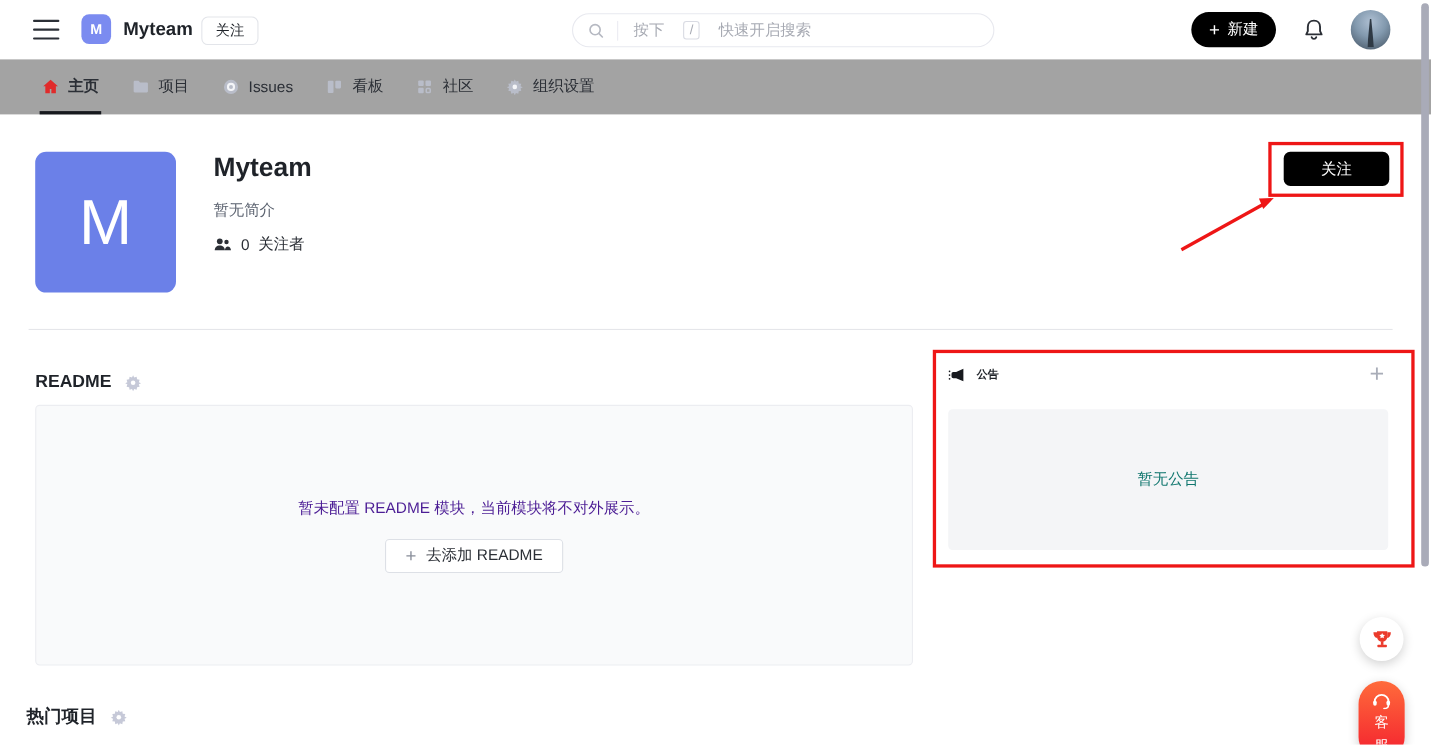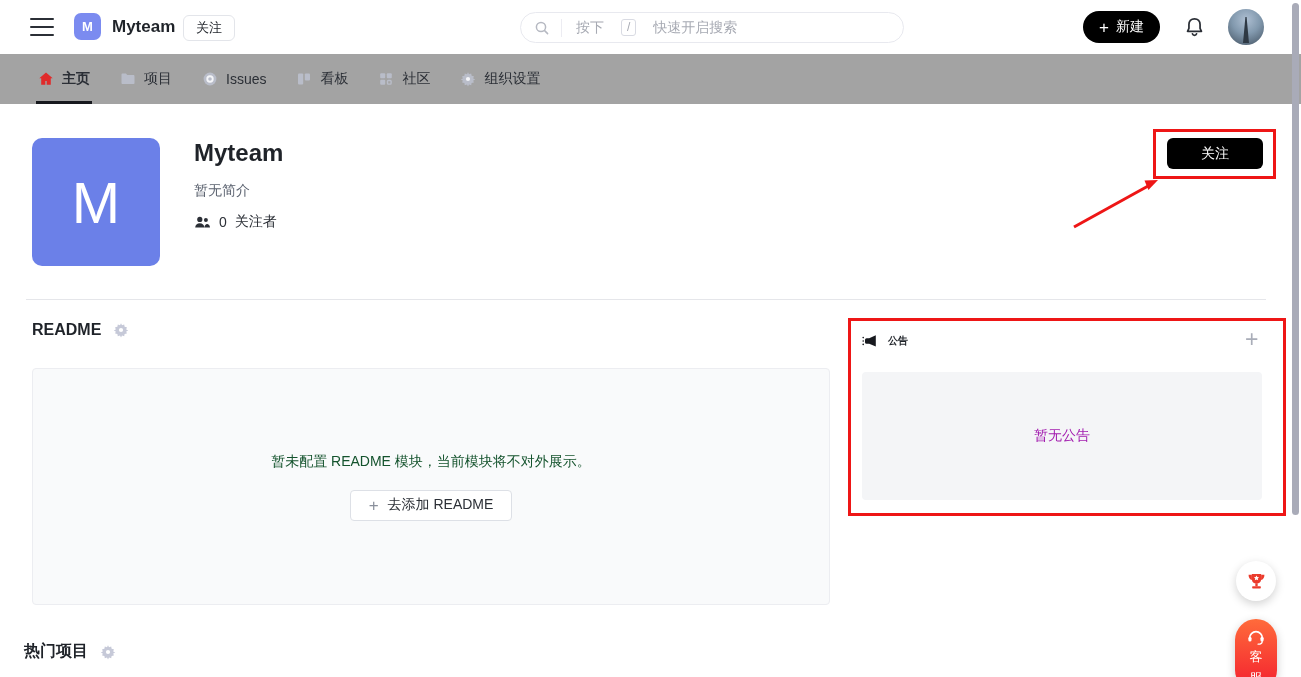--- a/index.html
+++ b/index.html
@@ -191,7 +191,7 @@
 
   <div class="divider"></div>
 
-  <div class="sec-title" style="left:32px; top:321px;">
+  <div class="sec-title" style="left:32px; top:339px;">
     <span class="t">README</span>
     <span class="gear-btn">
       <svg width="16" height="16" viewBox="0 0 16 16">

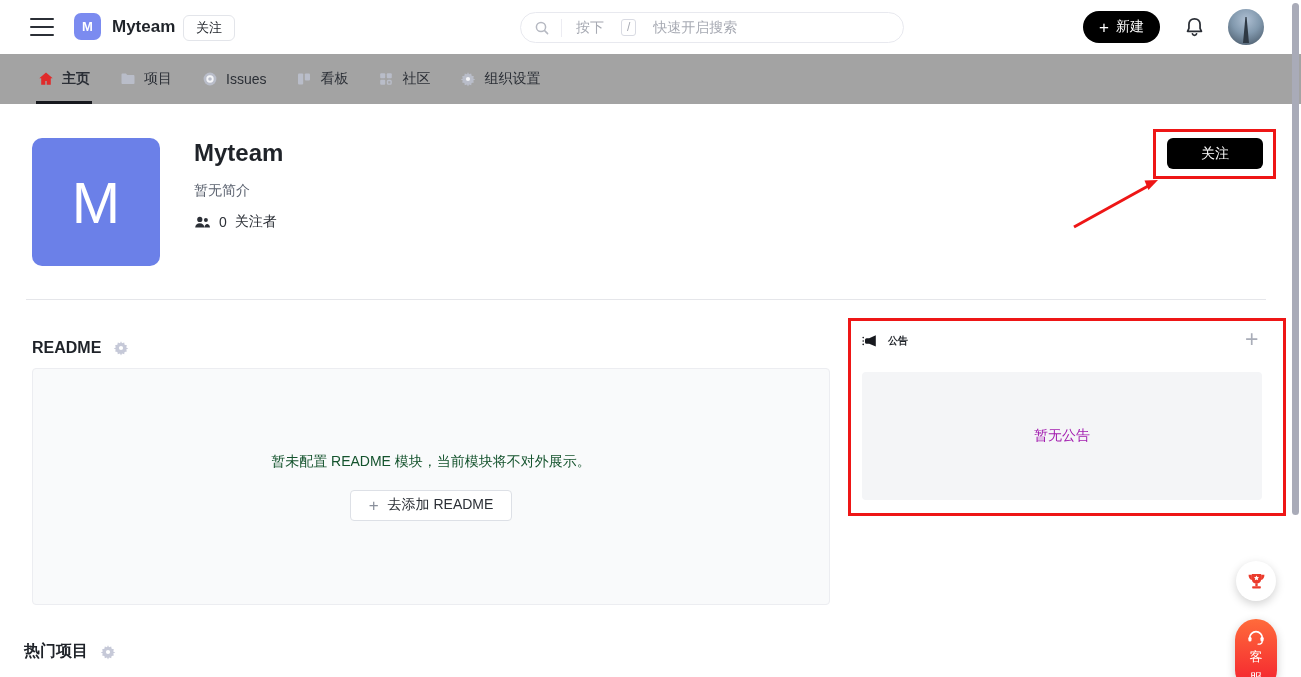--- a/index.html
+++ b/index.html
@@ -62,7 +62,7 @@
   .ann-header { position:absolute; left:862px; top:333px; display:flex; align-items:center; gap:10px; }
   .ann-header .t { font-size:10px; font-weight:700; }
   .ann-plus { position:absolute; left:1245px; top:328px; font-size:23px; color:#a9adb8; cursor:pointer; line-height:1; }
-  .ann-box { position:absolute; left:862px; top:372px; width:400px; height:128px; background:#f4f5f7; border-radius:4px; display:flex; align-items:center; justify-content:center; font-size:14px; color:#a21caf; }
+  .ann-box { position:absolute; left:862px; top:372px; width:400px; height:128px; background:#f4f5f7; border-radius:4px; display:flex; align-items:center; justify-content:center; font-size:14px; color:#0f766e; }
 
   
   .trophy-fab { position:absolute; left:1236px; top:561px; width:40px; height:40px; border-radius:50%; background:#fff; box-shadow:0 3px 10px rgba(0,0,0,.18); display:flex; align-items:center; justify-content:center; cursor:pointer; }

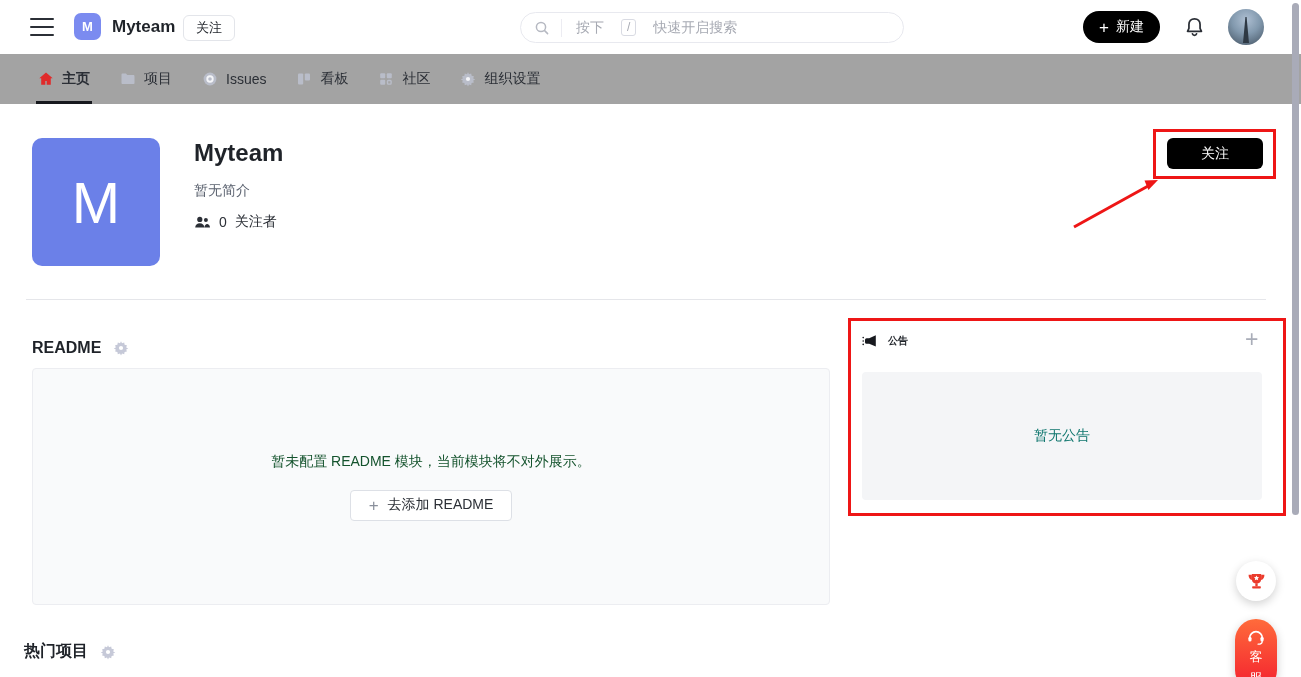--- a/index.html
+++ b/index.html
@@ -53,7 +53,7 @@
 
   
   .readme-box { position:absolute; left:32px; top:368px; width:798px; height:237px; background:#f9fafb; border:1px solid #ecedf1; border-radius:4px; display:flex; flex-direction:column; align-items:center; justify-content:center; gap:19px; }
-  .readme-msg { font-size:14px; color:#14532d; }
+  .readme-msg { font-size:14px; color:#4c1d95; }
   .readme-add-btn { height:31px; padding:0 18px; background:#fff; border:1px solid #dde0e6; border-radius:4px; display:flex; align-items:center; gap:9px; font-size:14px; color:#2b2f36; cursor:pointer; }
   .readme-add-btn .plus { color:#8a8f9b; font-size:17px; line-height:1; }
 

